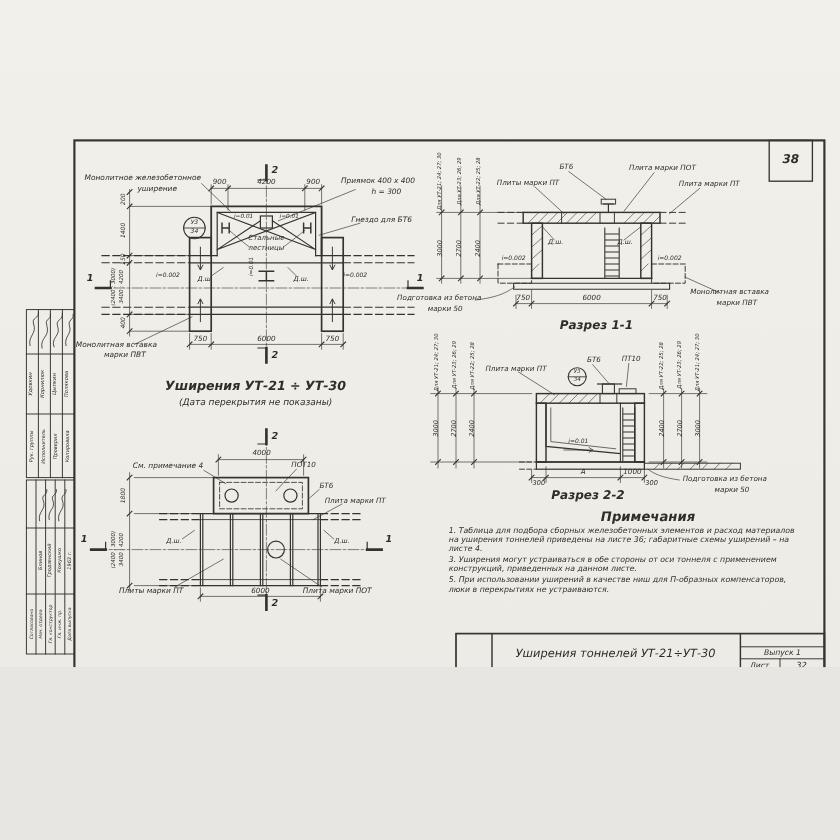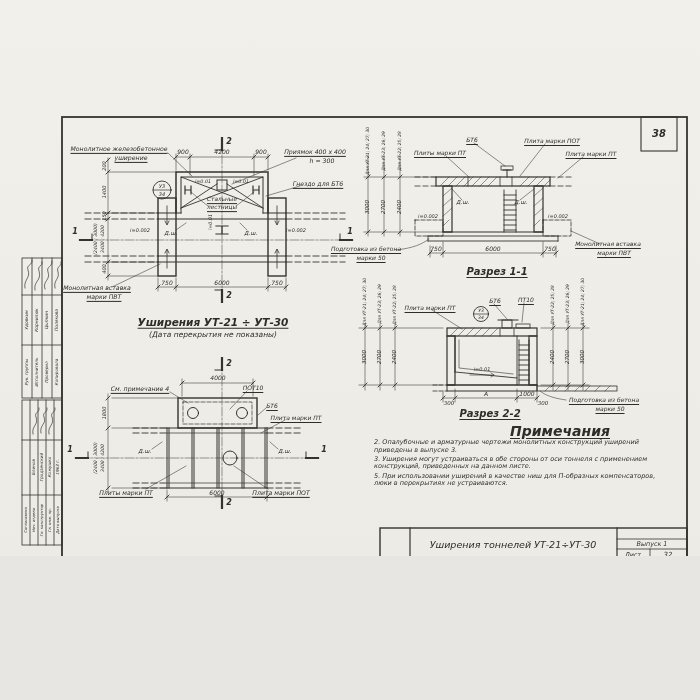--- a/index.html
+++ b/index.html
@@ -8,7 +8,7 @@
   svg{position:absolute;left:0;top:0;}
   .t{position:absolute;transform:translate(-50%,-50%);font-style:italic;white-space:nowrap;line-height:1;color:#2f2d28;}
   .rt{position:absolute;transform:translate(-50%,-50%) rotate(-90deg);font-style:italic;white-space:nowrap;line-height:1;color:#2f2d28;}
-  .u{text-decoration:underline;text-underline-offset:1.5px;}
+  .u{text-underline-offset:1.5px;}
   .b{font-weight:bold;}
   .serif{font-family:"DejaVu Serif",serif;font-style:normal;margin-top:28px;}
   .hand{font-family:"DejaVu Serif",serif;font-style:italic;color:#26241f;}

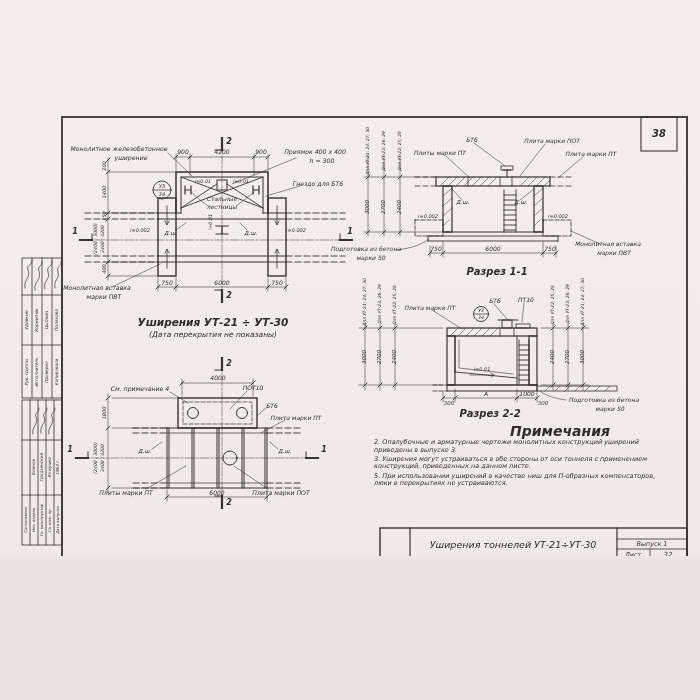--- a/index.html
+++ b/index.html
@@ -273,7 +273,7 @@
   <div class="t u" style="left:610px;top:409px;font-size:6px;">марки 50</div>
   <div class="t u b" style="left:490px;top:414px;font-size:10px;">Разрез 2-2</div>
 
-  <div class="t u b" style="left:540px;top:431px;font-size:14px;margin-left:20px;">Примечания</div>
+  <div class="t u b" style="left:540px;top:431px;font-size:11px;">Примечания</div>
   <div class="notes">
     <div>2. Опалубочные и арматурные чертежи монолитных конструкций уширений приведены в выпуске 3.</div>
     <div>3. Уширения могут устраиваться в обе стороны от оси тоннеля с применением конструкций, приведенных на данном листе.</div>

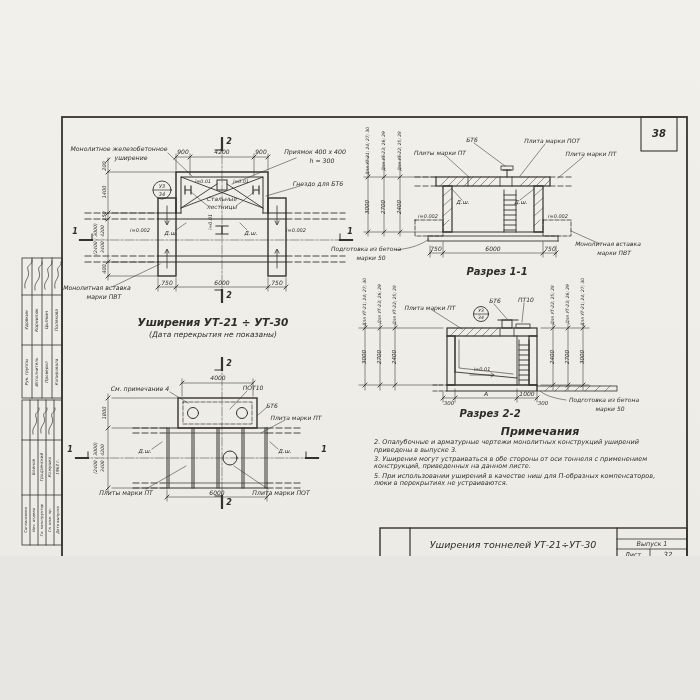--- a/index.html
+++ b/index.html
@@ -275,6 +275,7 @@
 
   <div class="t u b" style="left:540px;top:431px;font-size:11px;">Примечания</div>
   <div class="notes">
+    <div>1. Таблица для подбора сборных железобетонных элементов и расход материалов на уширения тоннелей приведены на листе 36; габаритные схемы уширений – на листе 4.</div>
     <div>2. Опалубочные и арматурные чертежи монолитных конструкций уширений приведены в выпуске 3.</div>
     <div>3. Уширения могут устраиваться в обе стороны от оси тоннеля с применением конструкций, приведенных на данном листе.</div>
     <div>5. При использовании уширений в качестве ниш для П-образных компенсаторов, люки в перекрытиях не устраиваются.</div>

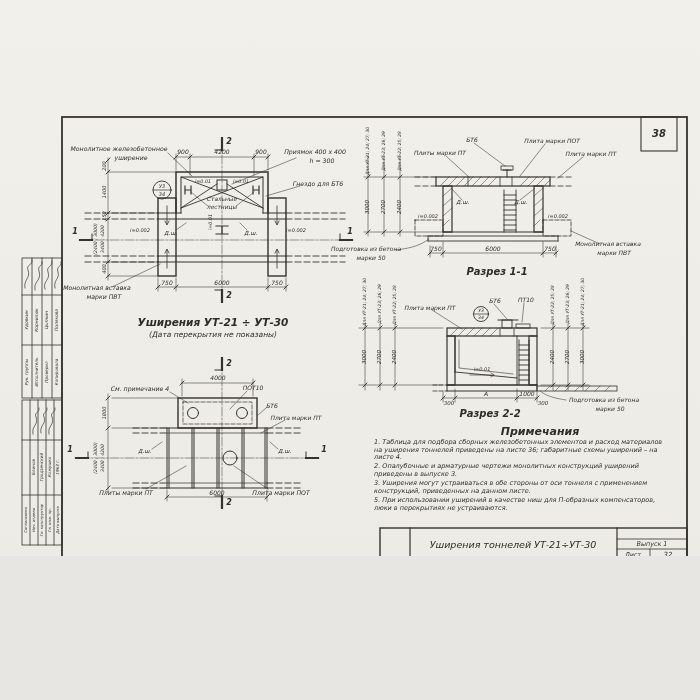--- a/index.html
+++ b/index.html
@@ -276,7 +276,6 @@
   <div class="t u b" style="left:540px;top:431px;font-size:11px;">Примечания</div>
   <div class="notes">
     <div>1. Таблица для подбора сборных железобетонных элементов и расход материалов на уширения тоннелей приведены на листе 36; габаритные схемы уширений – на листе 4.</div>
-    <div>2. Опалубочные и арматурные чертежи монолитных конструкций уширений приведены в выпуске 3.</div>
     <div>3. Уширения могут устраиваться в обе стороны от оси тоннеля с применением конструкций, приведенных на данном листе.</div>
     <div>5. При использовании уширений в качестве ниш для П-образных компенсаторов, люки в перекрытиях не устраиваются.</div>
   </div>

